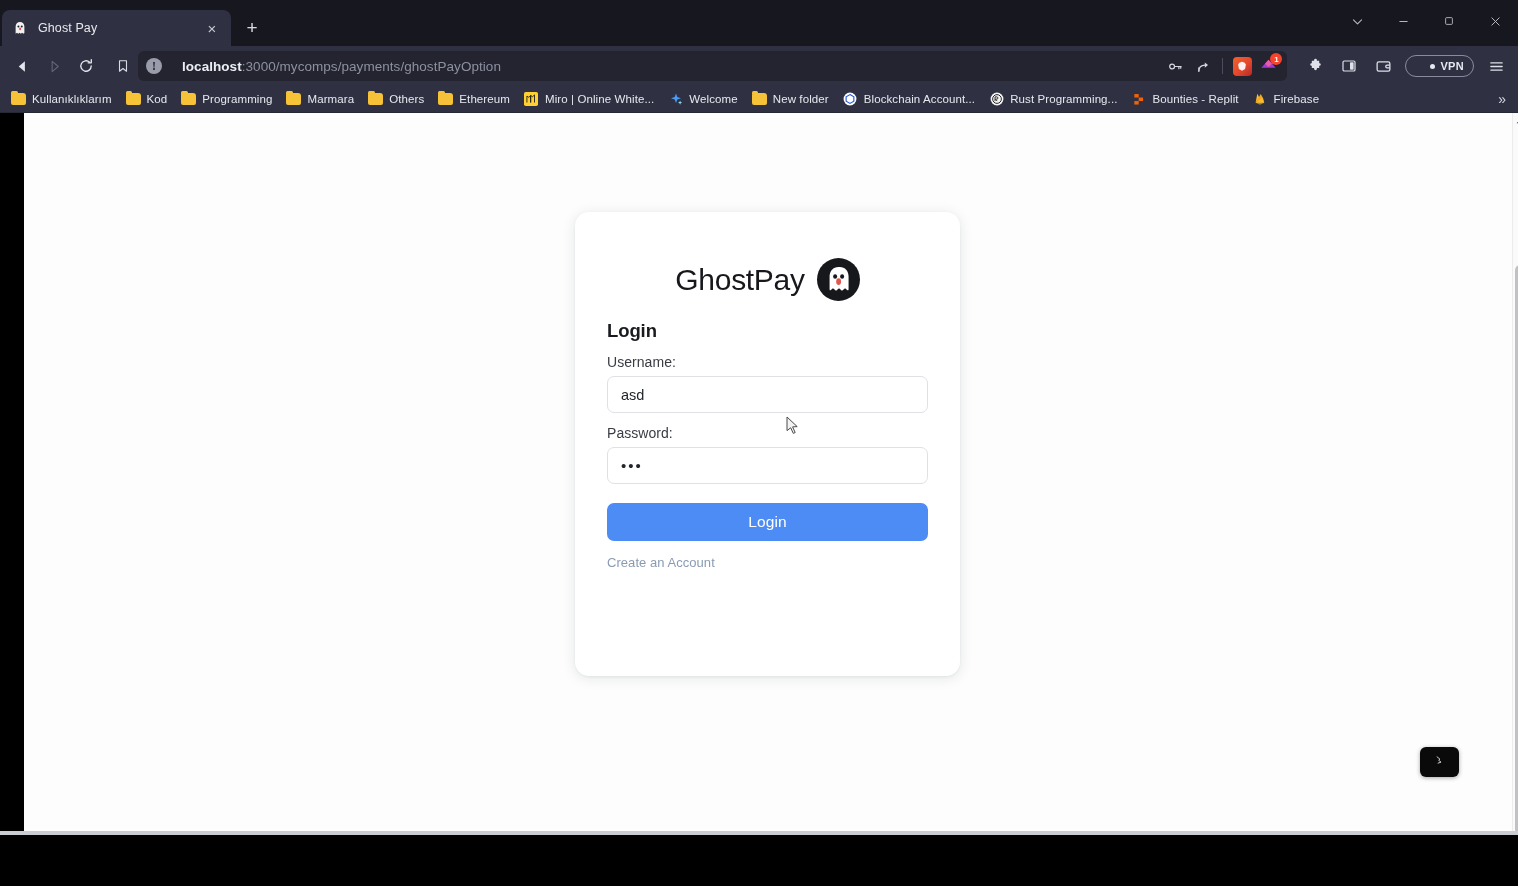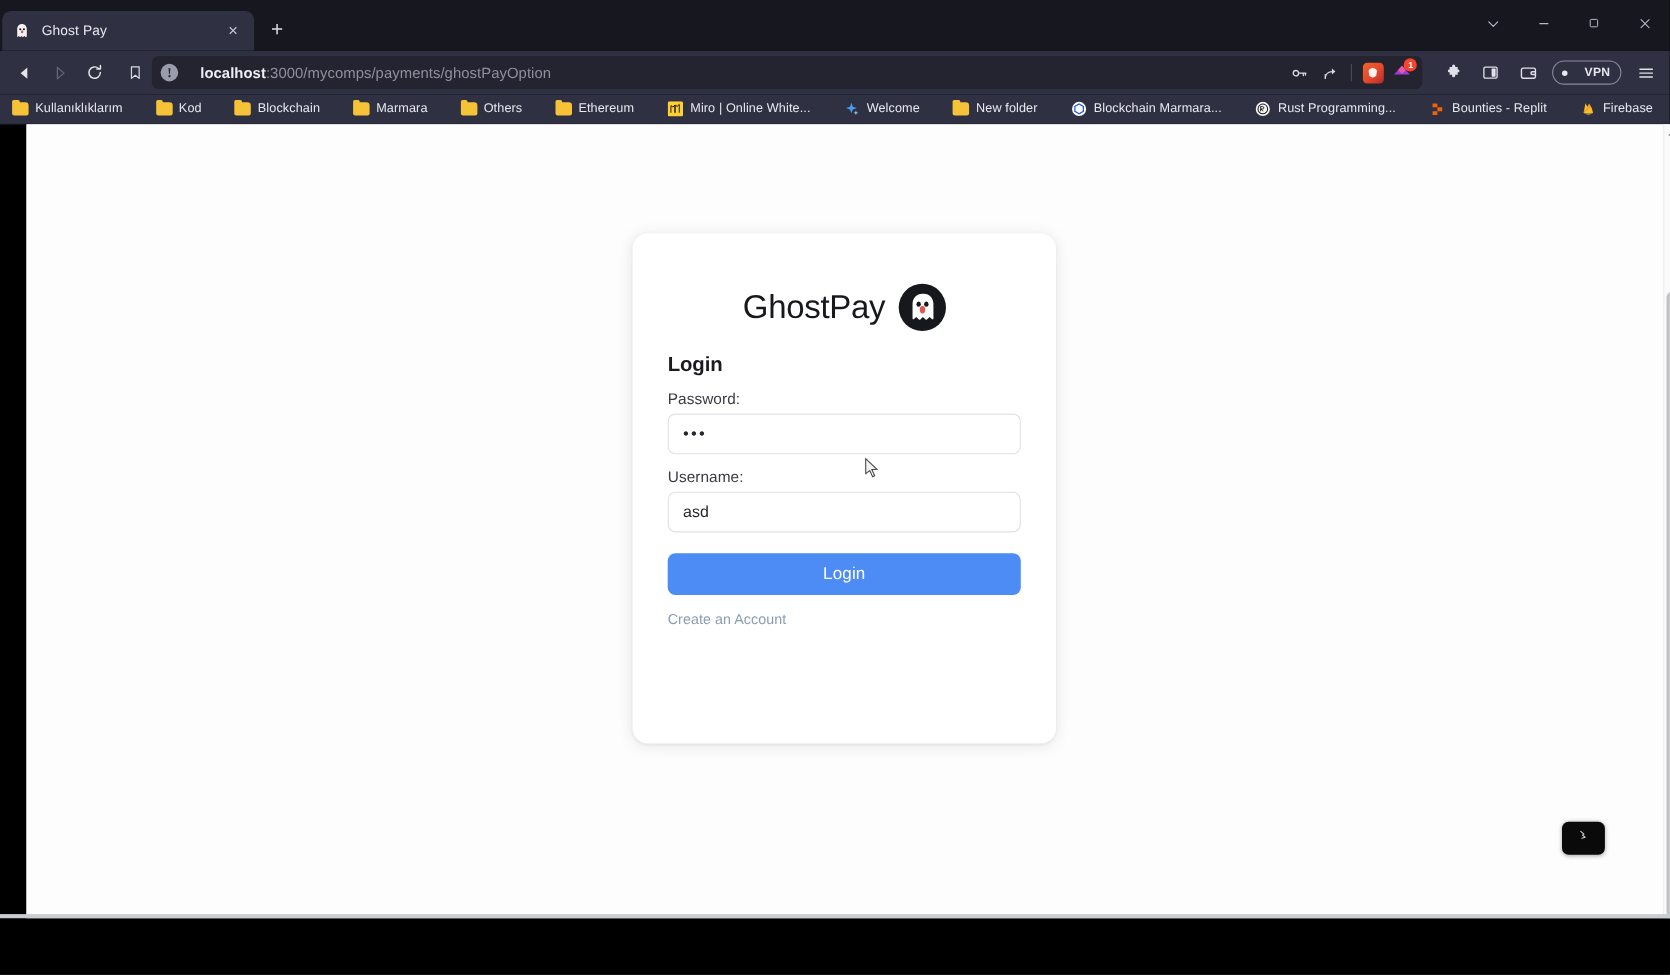--- a/index.html
+++ b/index.html
@@ -110,7 +110,7 @@
   }
   .vpn-pill {
     height: 22px; border: 1px solid #8a8c9d; border-radius: 11px;
-    display: flex; align-items: center; gap: 15px; padding: 0 9px 0 8px;
+    display: flex; align-items: center; gap: 5px; padding: 0 9px 0 24px;
     color: #e6e7ef; font-size: 11px; font-weight: 600; letter-spacing: .3px;
     margin: 0 4px;
   }

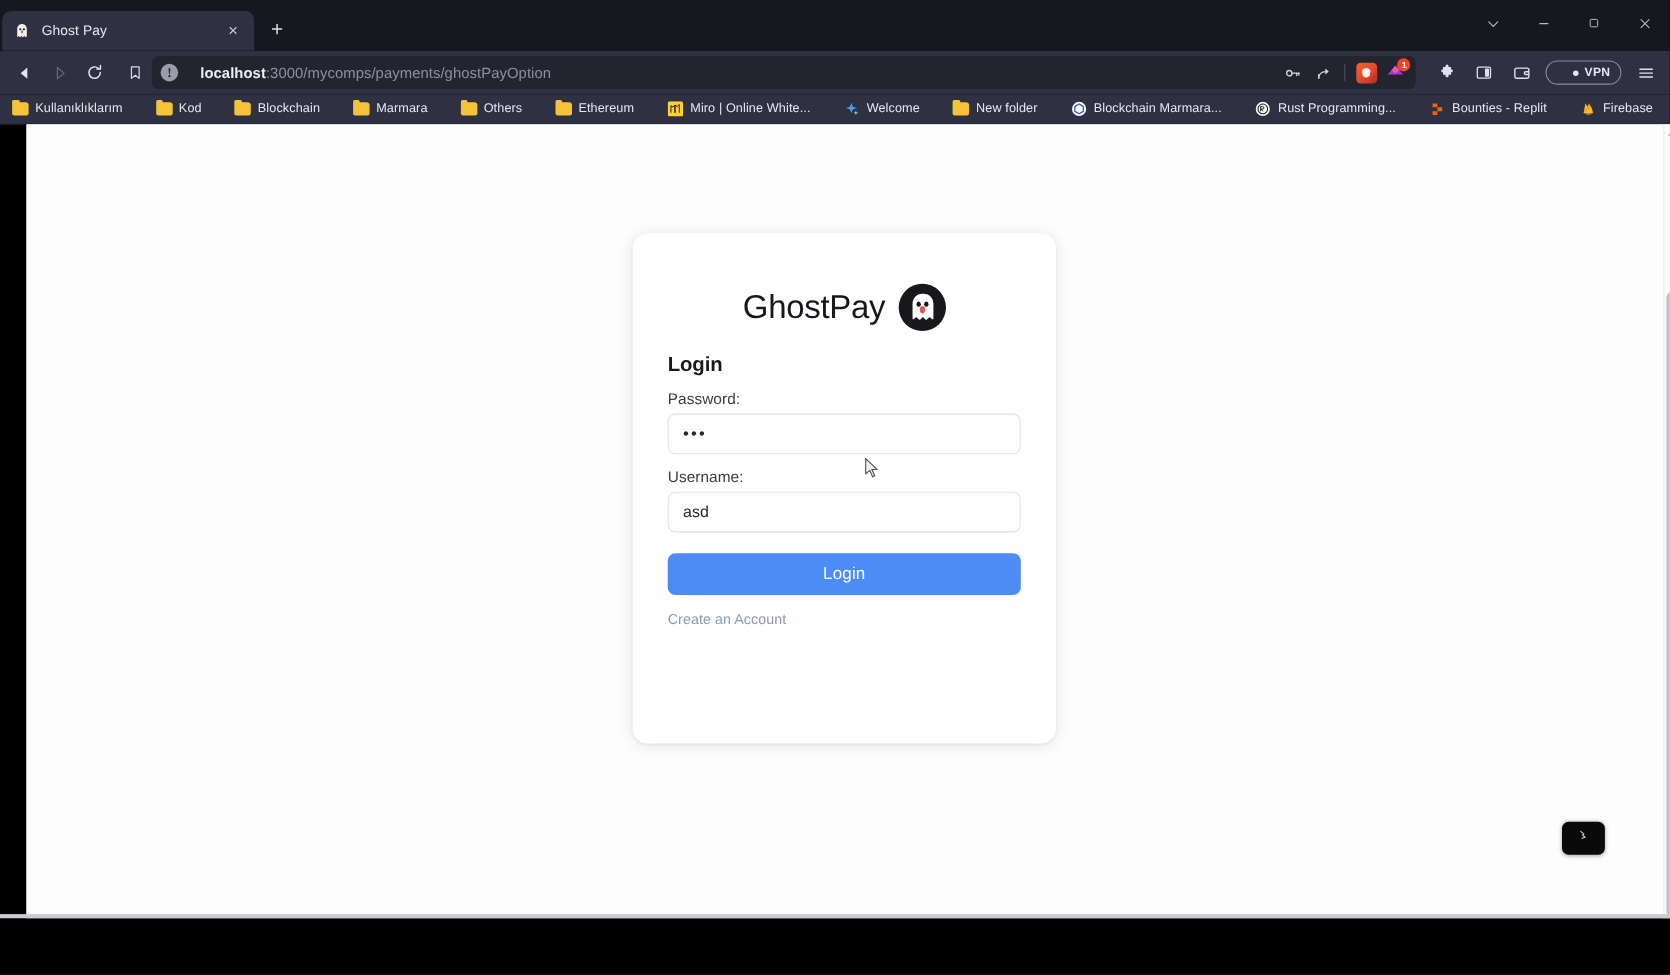--- a/index.html
+++ b/index.html
@@ -121,7 +121,6 @@
     height: 27px; background: #2f3142;
     display: flex; align-items: center; padding: 0 4px; overflow: hidden;
     border-bottom: 1px solid #262836;
-    gap: 16px;
   }
   .bm {
     display: flex; align-items: center; gap: 6px; padding: 3px 7px;

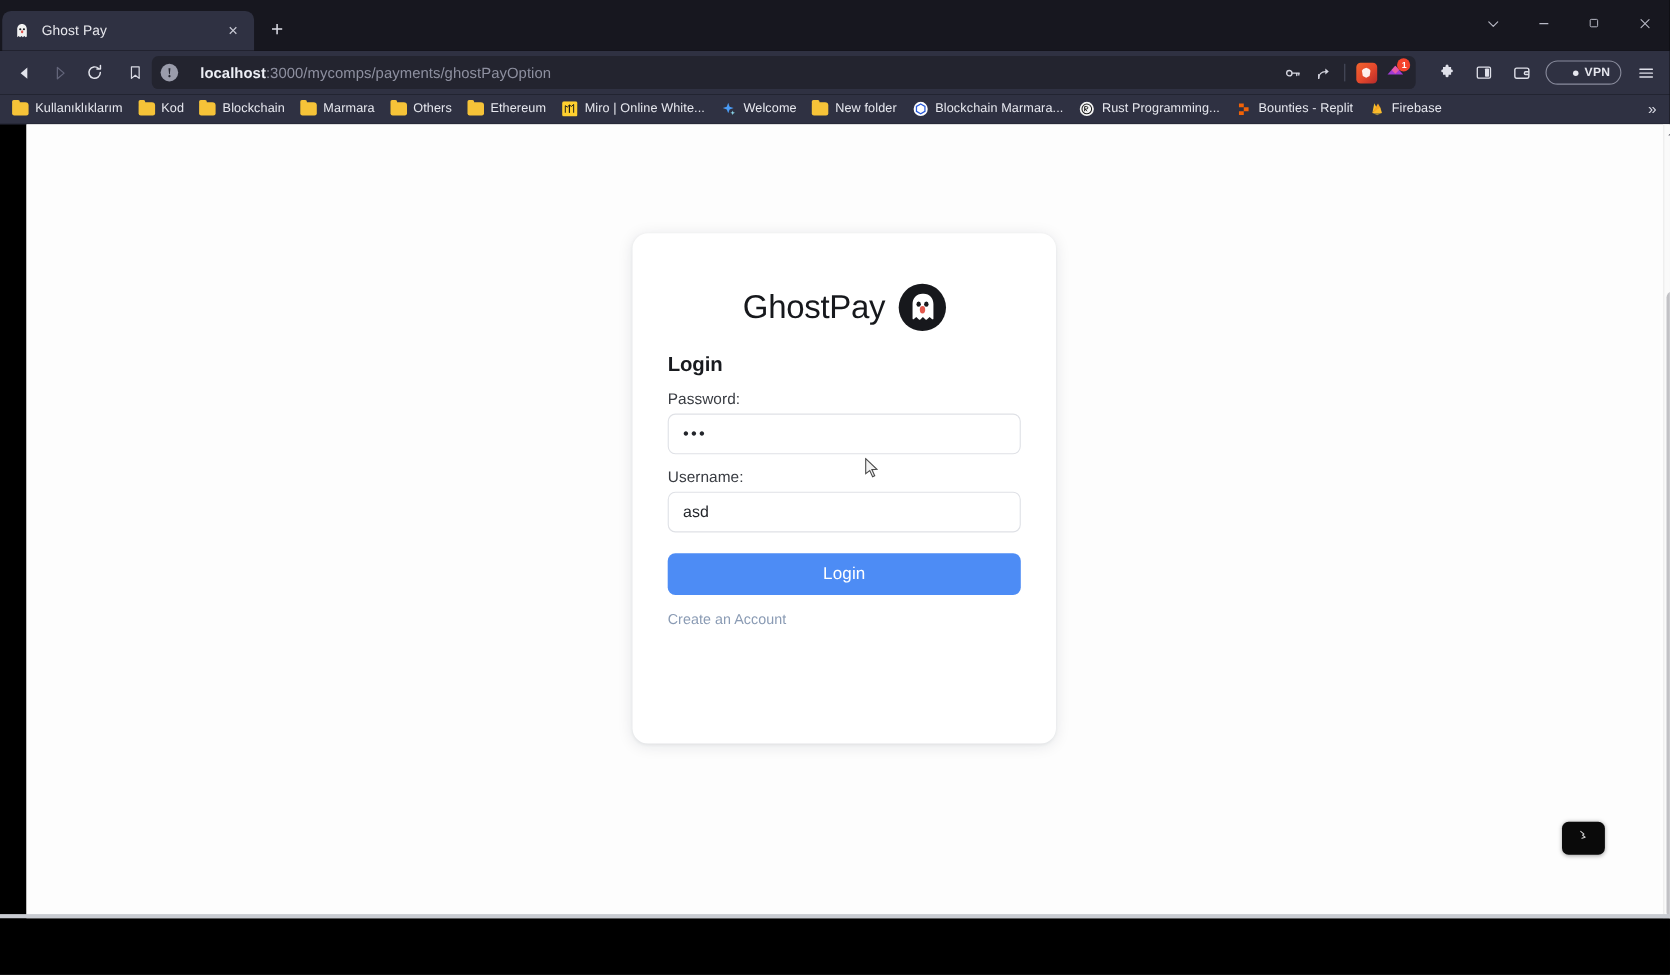--- a/index.html
+++ b/index.html
@@ -394,7 +394,7 @@
       <span class="bm-ico">
           <span class="folder-ico"></span>
         </span>
-      <span class="bm-label">Blockchain</span>
+      <span class="bm-label">Programming</span>
     </div>
     <div class="bm">
       <span class="bm-ico">

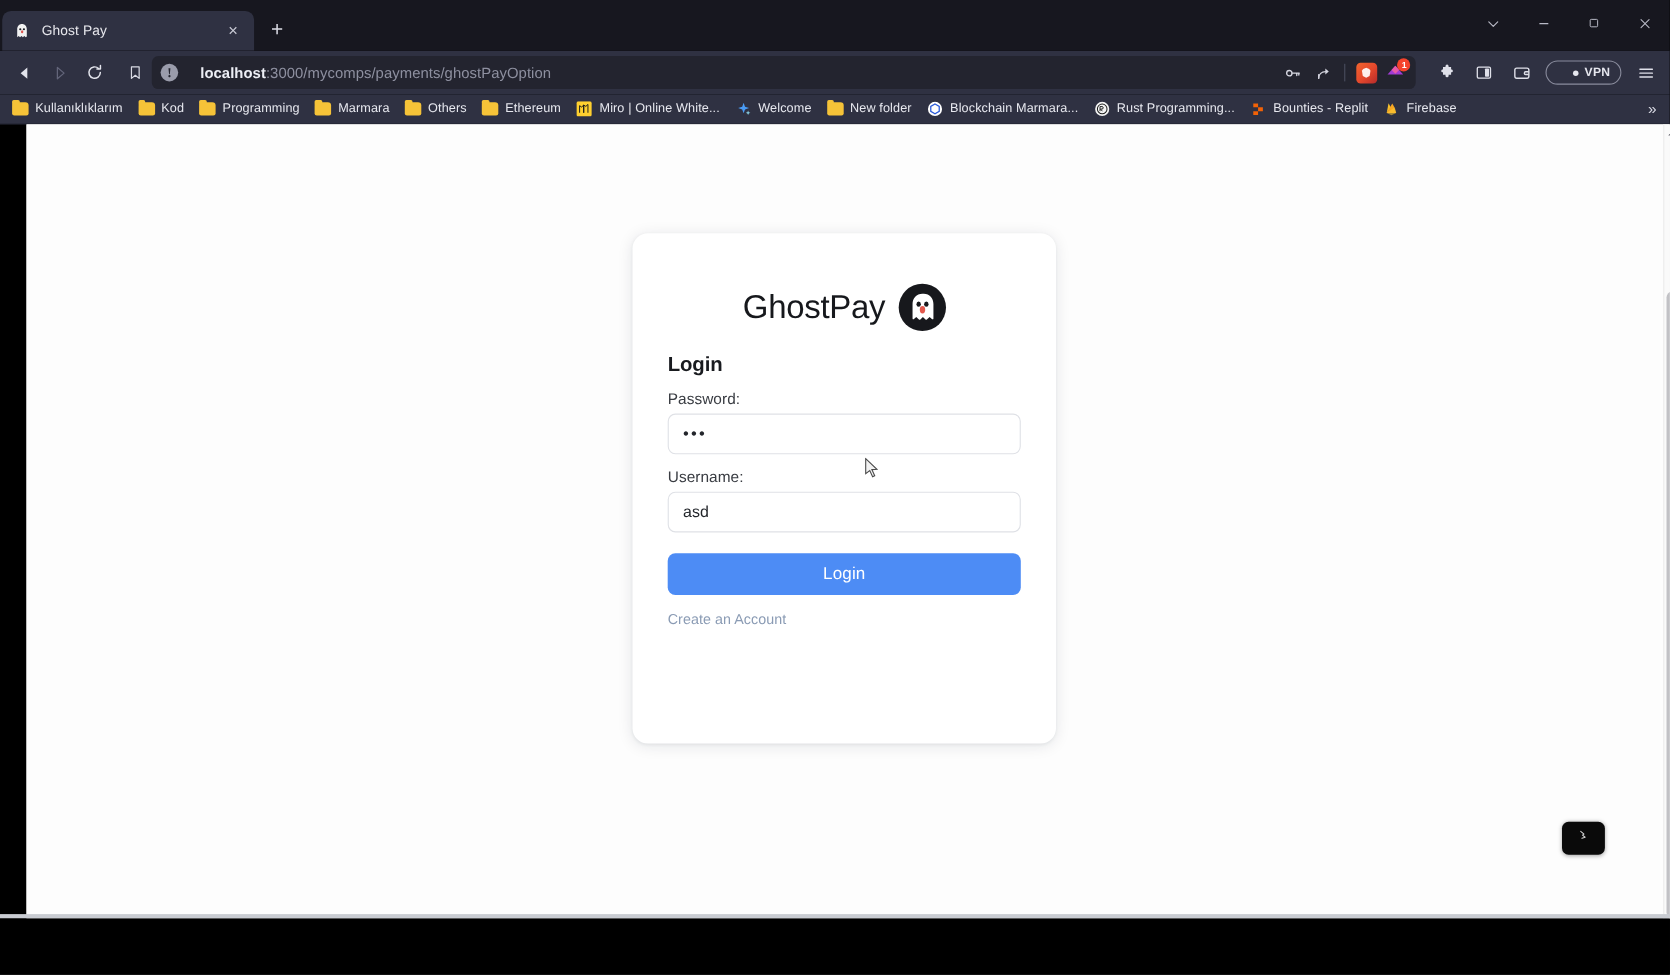--- a/index.html
+++ b/index.html
@@ -445,7 +445,7 @@
             <path d="M12 4.4l6.6 3.8v7.6L12 19.6l-6.6-3.8V8.2z" fill="none" stroke="#2a5ada" stroke-width="2"></path>
           </svg>
       </span>
-      <span class="bm-label">Blockchain Marmara...</span>
+      <span class="bm-label">Blockchain Account...</span>
     </div>
     <div class="bm">
       <span class="bm-ico">

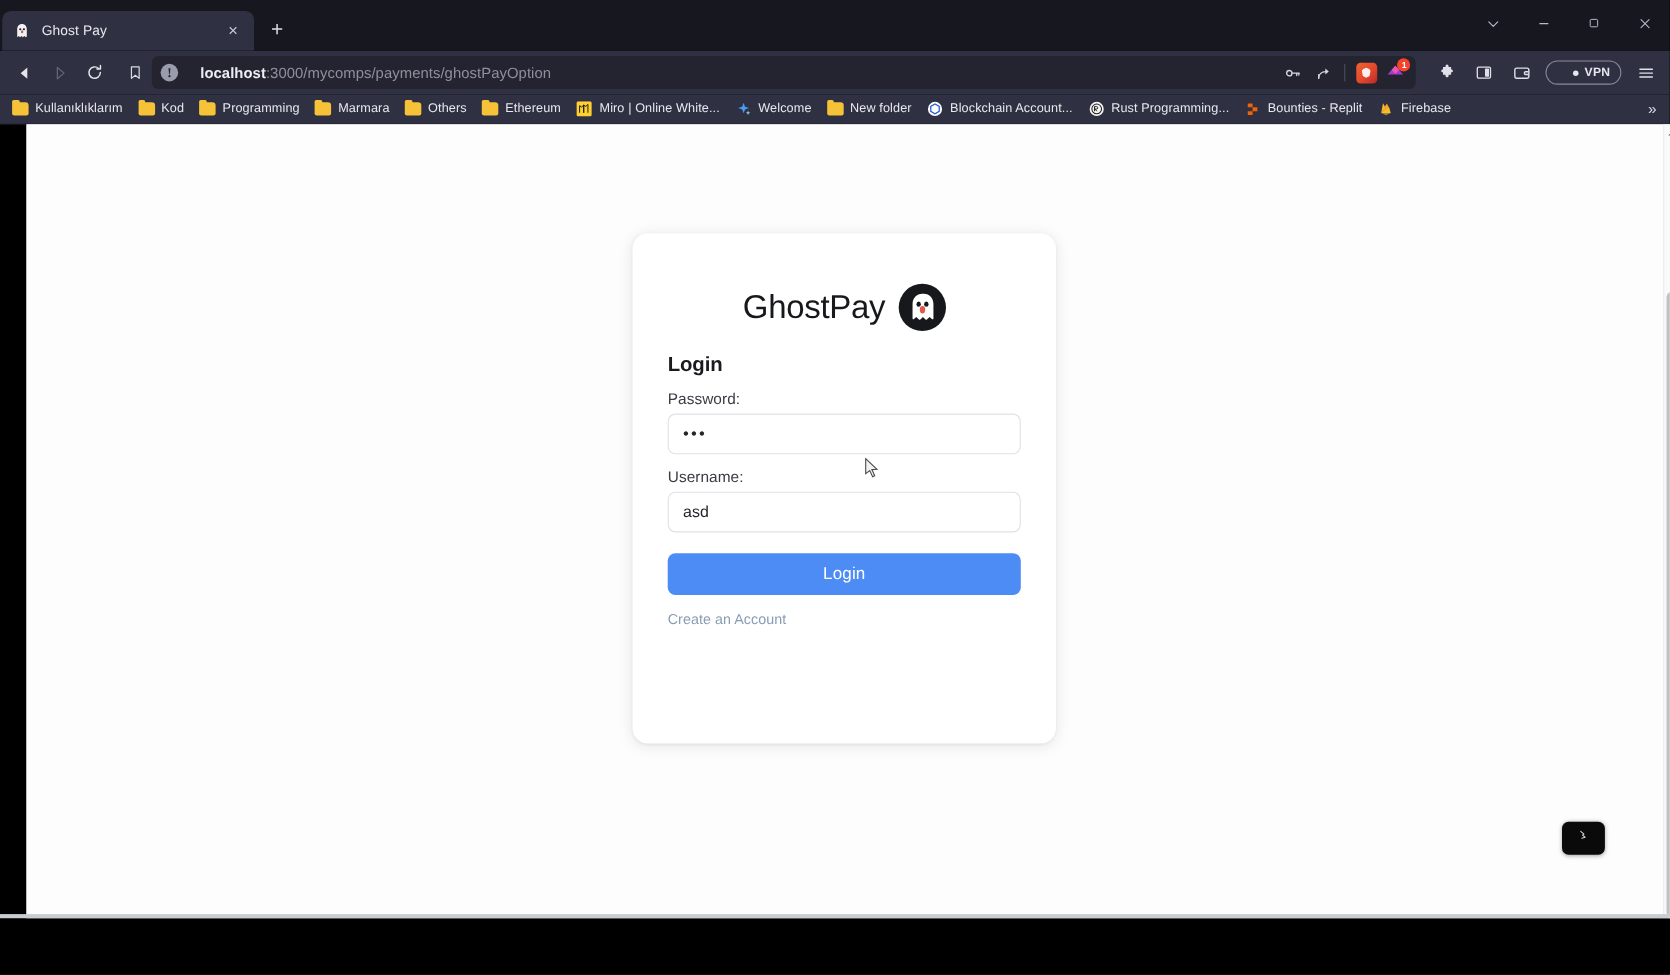--- a/index.html
+++ b/index.html
@@ -504,13 +504,13 @@
           <div class="login-heading">Login</div>
 
           <div class="field">
+            <label class="field-label">Username:</label>
+            <input class="field-input" type="text" value="asd" style="">
+          </div>
+
+          <div class="field">
             <label class="field-label">Password:</label>
             <input class="field-input pwd" type="text" value="•••" style="">
-          </div>
-
-          <div class="field">
-            <label class="field-label">Username:</label>
-            <input class="field-input" type="text" value="asd" style="">
           </div>
 
           <button class="login-btn">Login</button>

